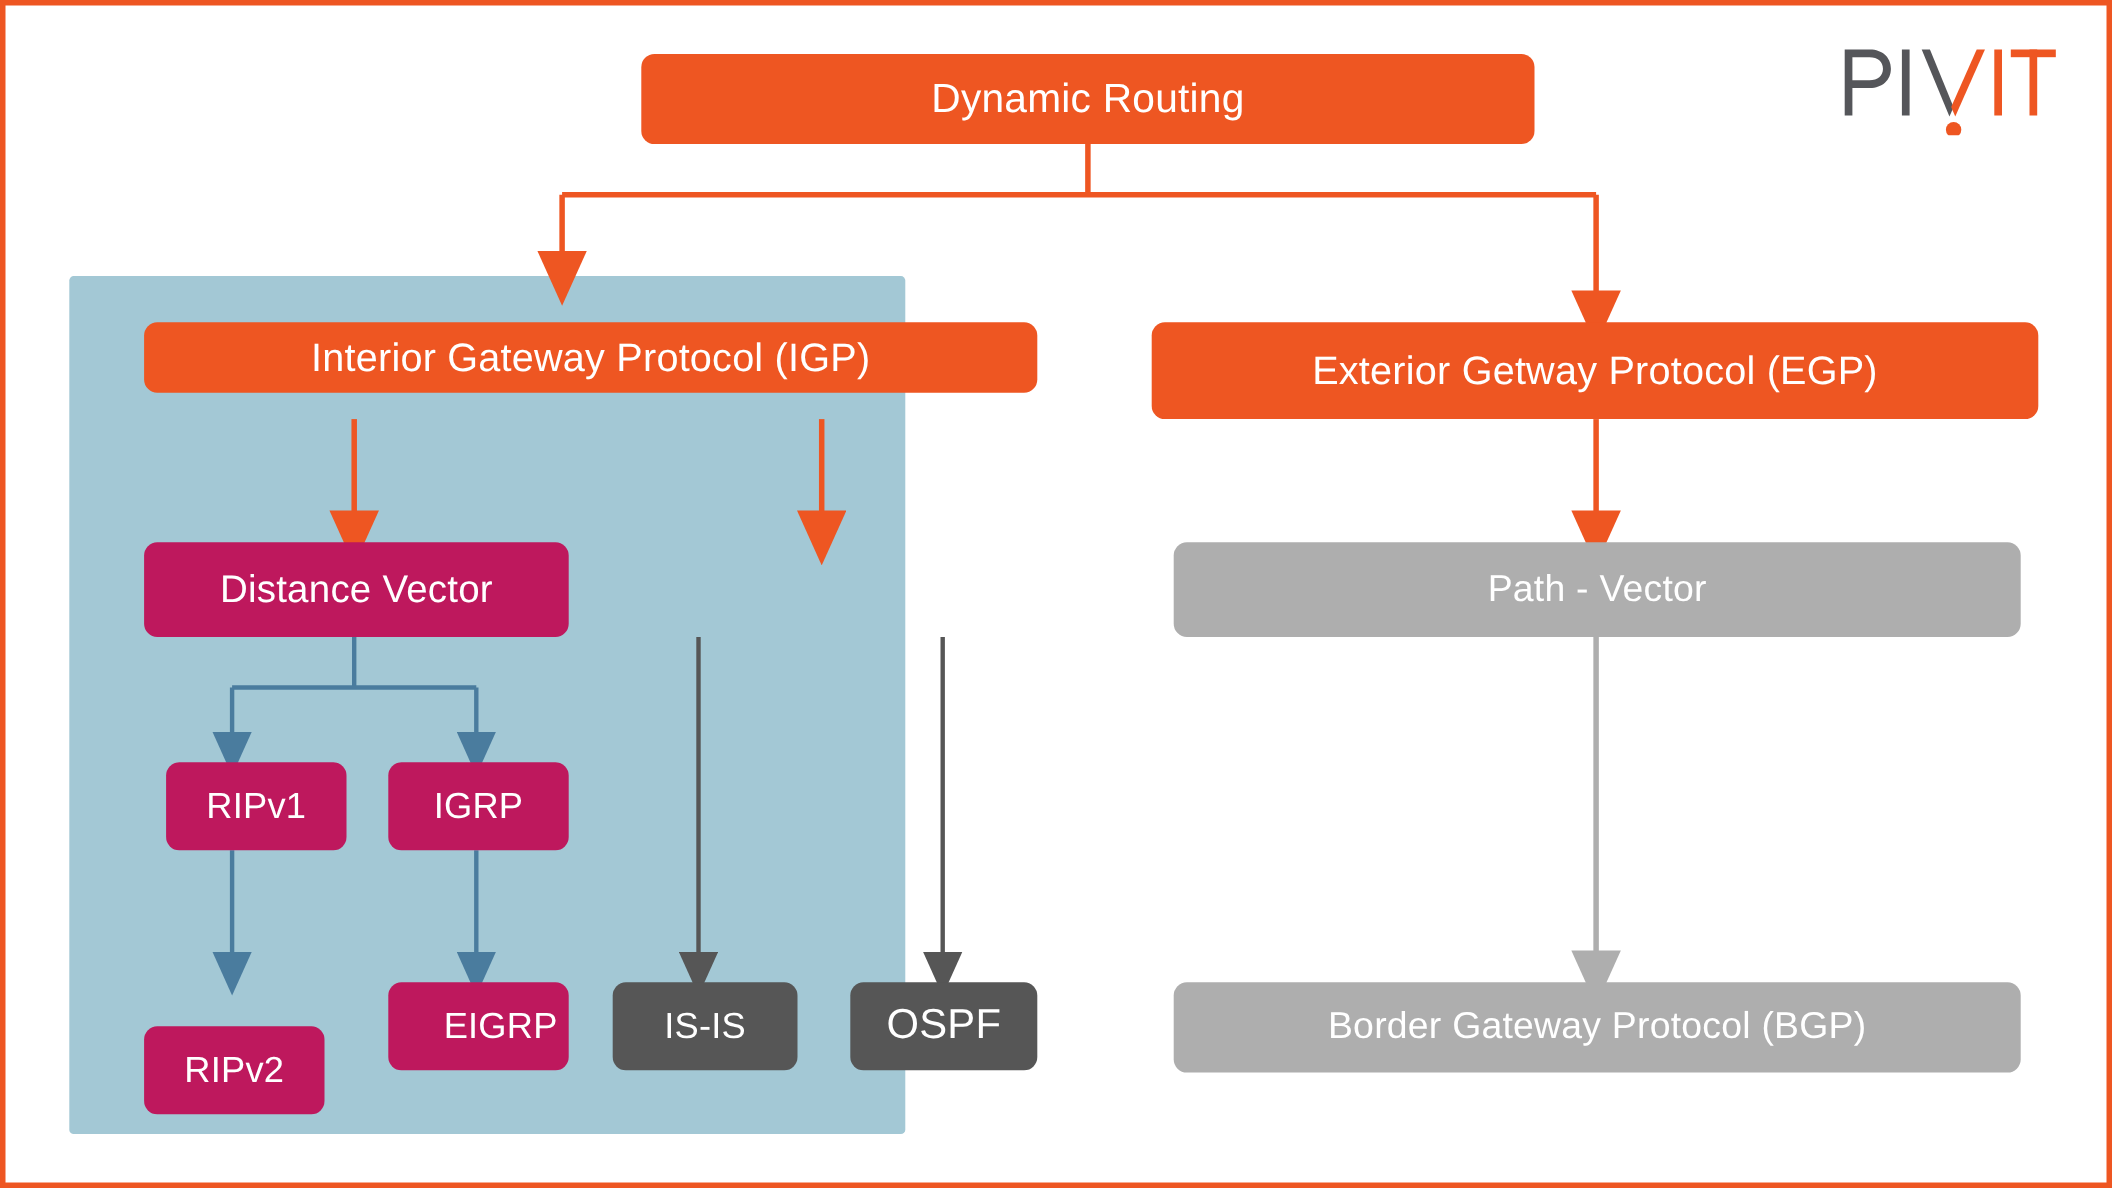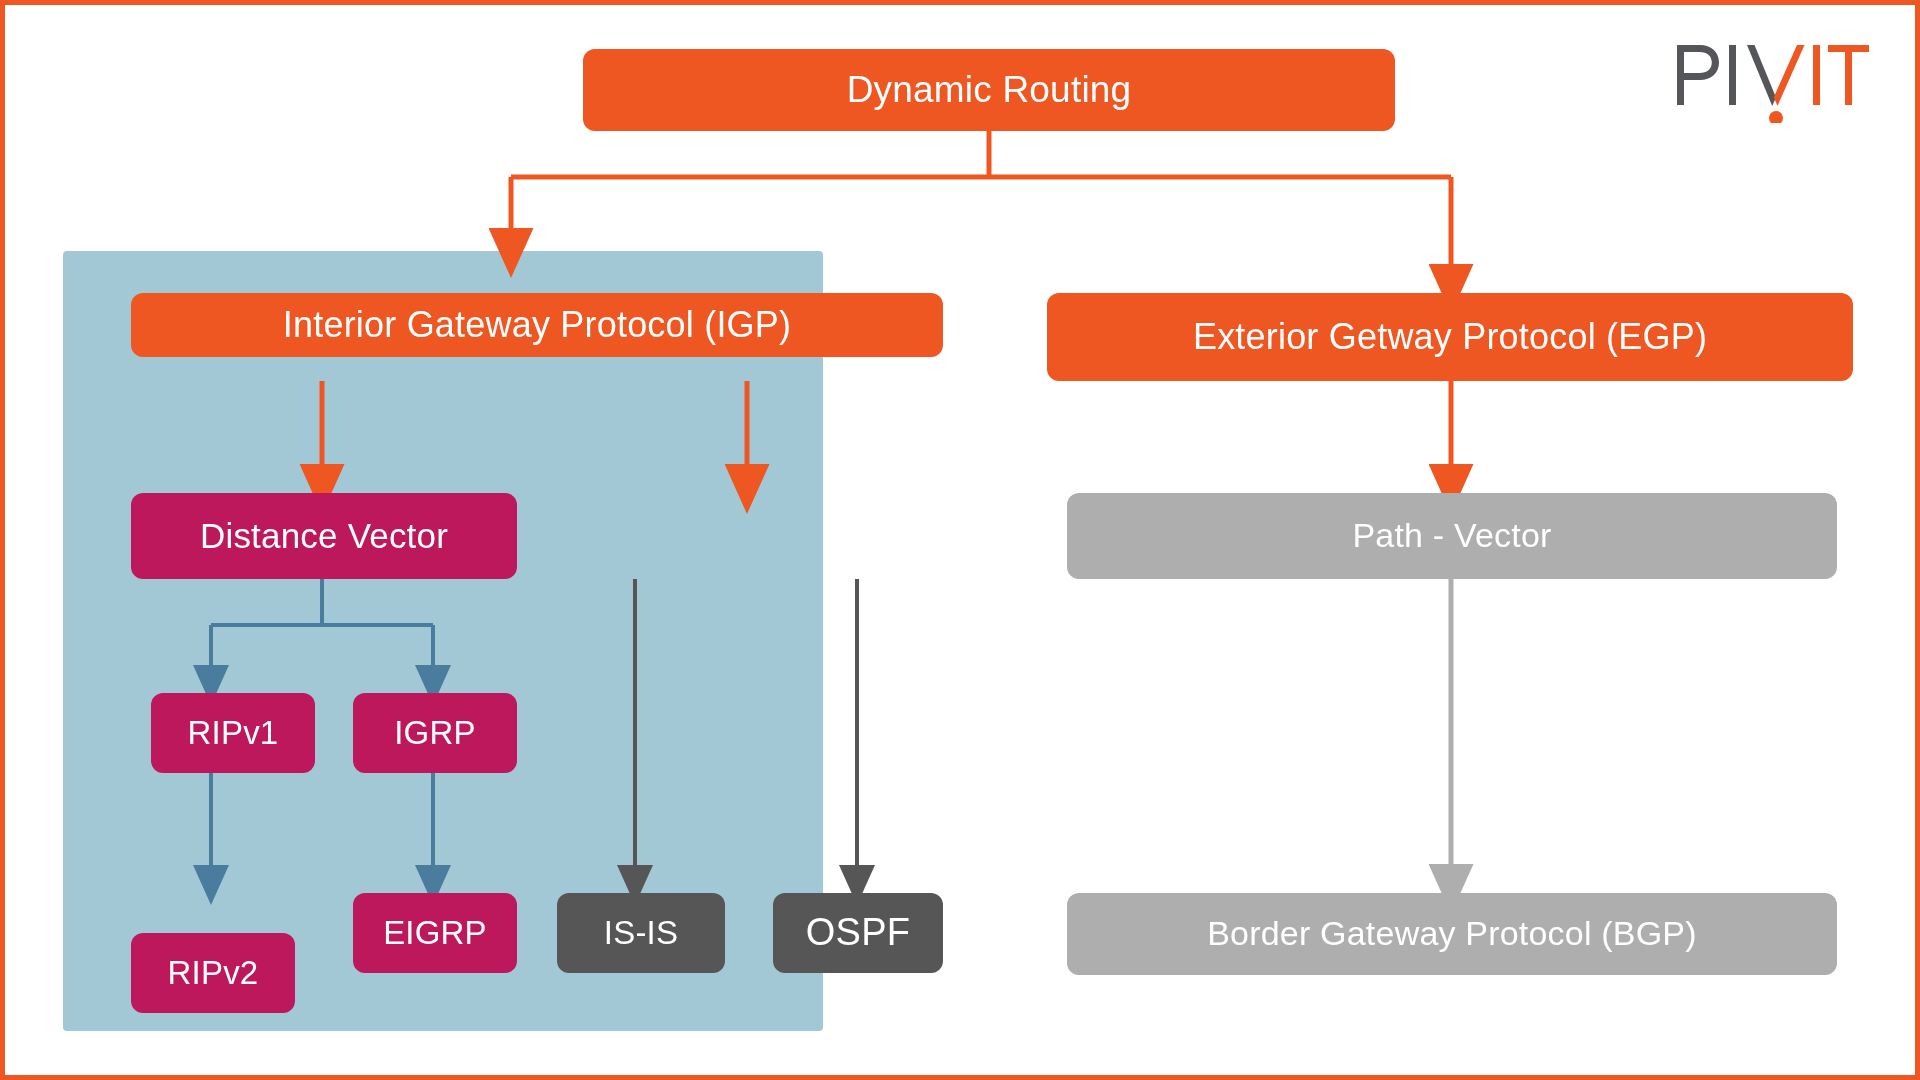--- a/index.html
+++ b/index.html
@@ -150,7 +150,7 @@
       <span>RIPv2</span>
     </div>
 
-    <div class="node n-blue" style="left:348px; top:888px; width:164px; height:80px; font-size:33px;">
+    <div class="node n-blue" style="left:348px; top:888px; width:164px; height:80px; font-size:33px;justify-content:flex-end;">
       <span>EIGRP</span>
     </div>
 

